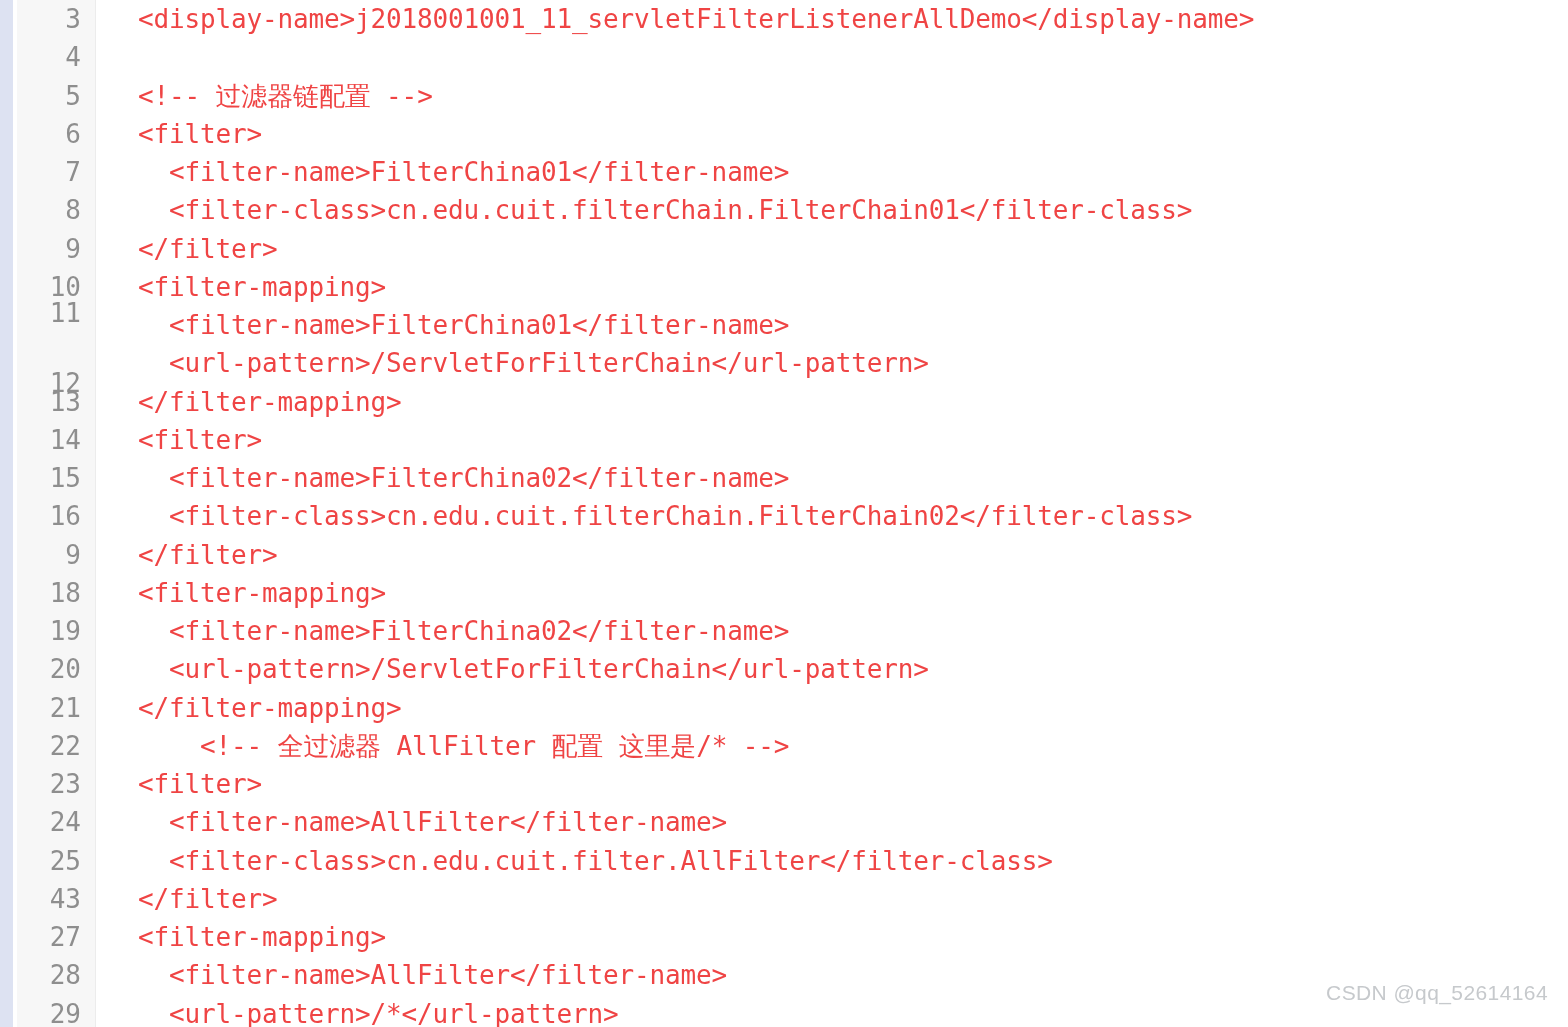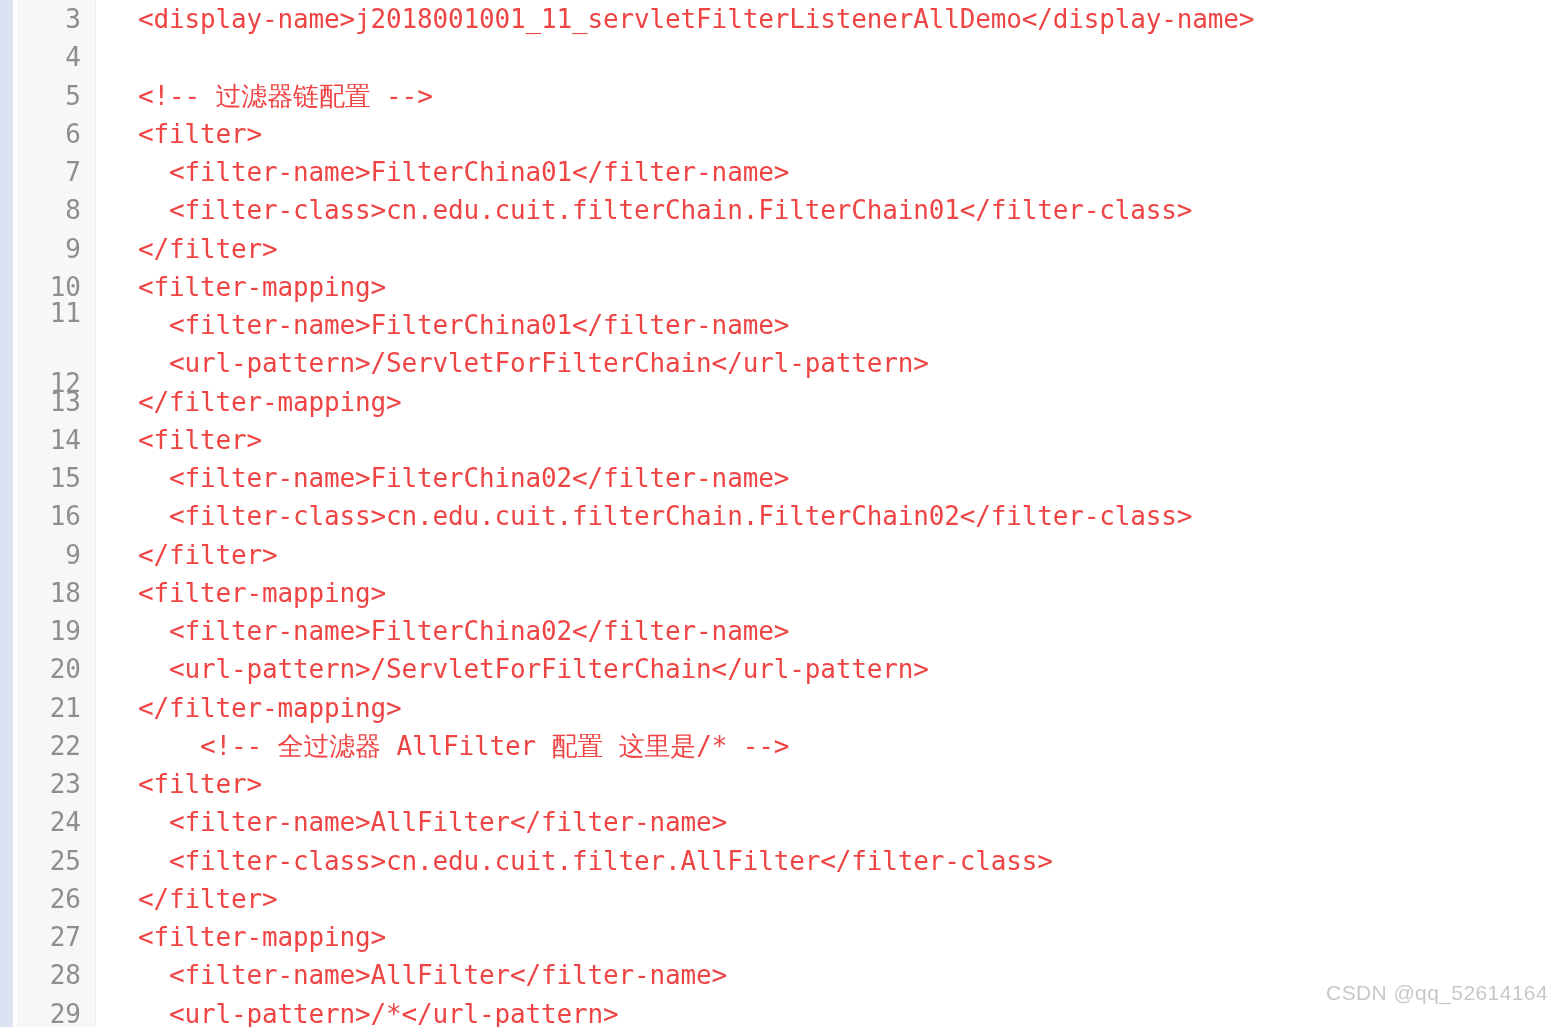--- a/index.html
+++ b/index.html
@@ -169,7 +169,7 @@
       <div class="code-text" style="top: 803.25px;">  &lt;filter-name&gt;AllFilter&lt;/filter-name&gt;</div>
       <div class="lineno" style="top: 841.5px;">25</div>
       <div class="code-text" style="top: 841.5px;">  &lt;filter-class&gt;cn.edu.cuit.filter.AllFilter&lt;/filter-class&gt;</div>
-      <div class="lineno" style="top: 879.75px;">26</div>
+      <div class="lineno" style="top: 879.75px;">43</div>
       <div class="code-text" style="top: 879.75px;">&lt;/filter&gt;</div>
       <div class="lineno" style="top: 918px;">27</div>
       <div class="code-text" style="top: 918px;">&lt;filter-mapping&gt;</div>

